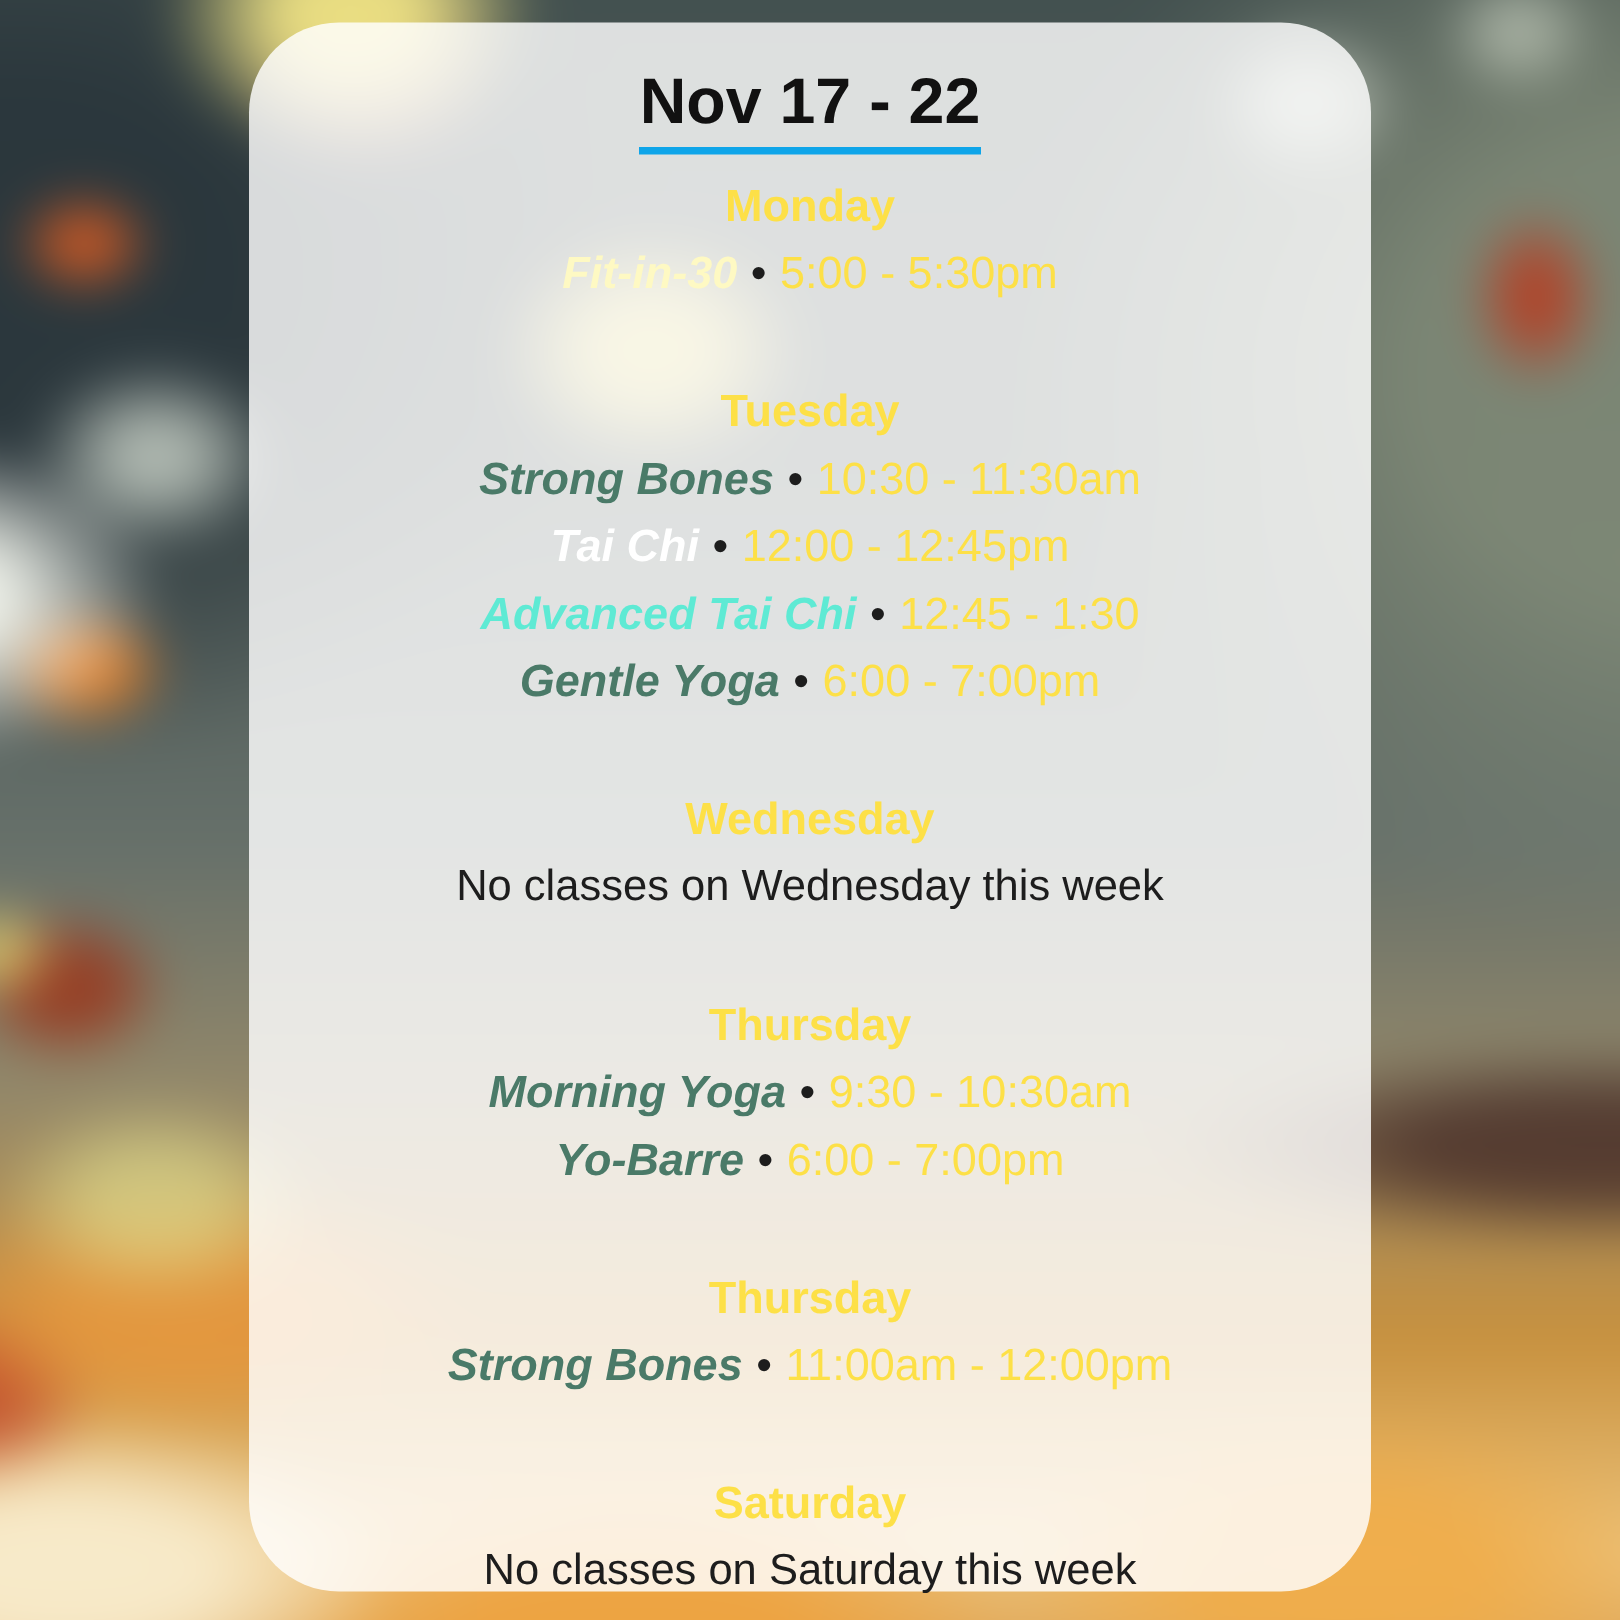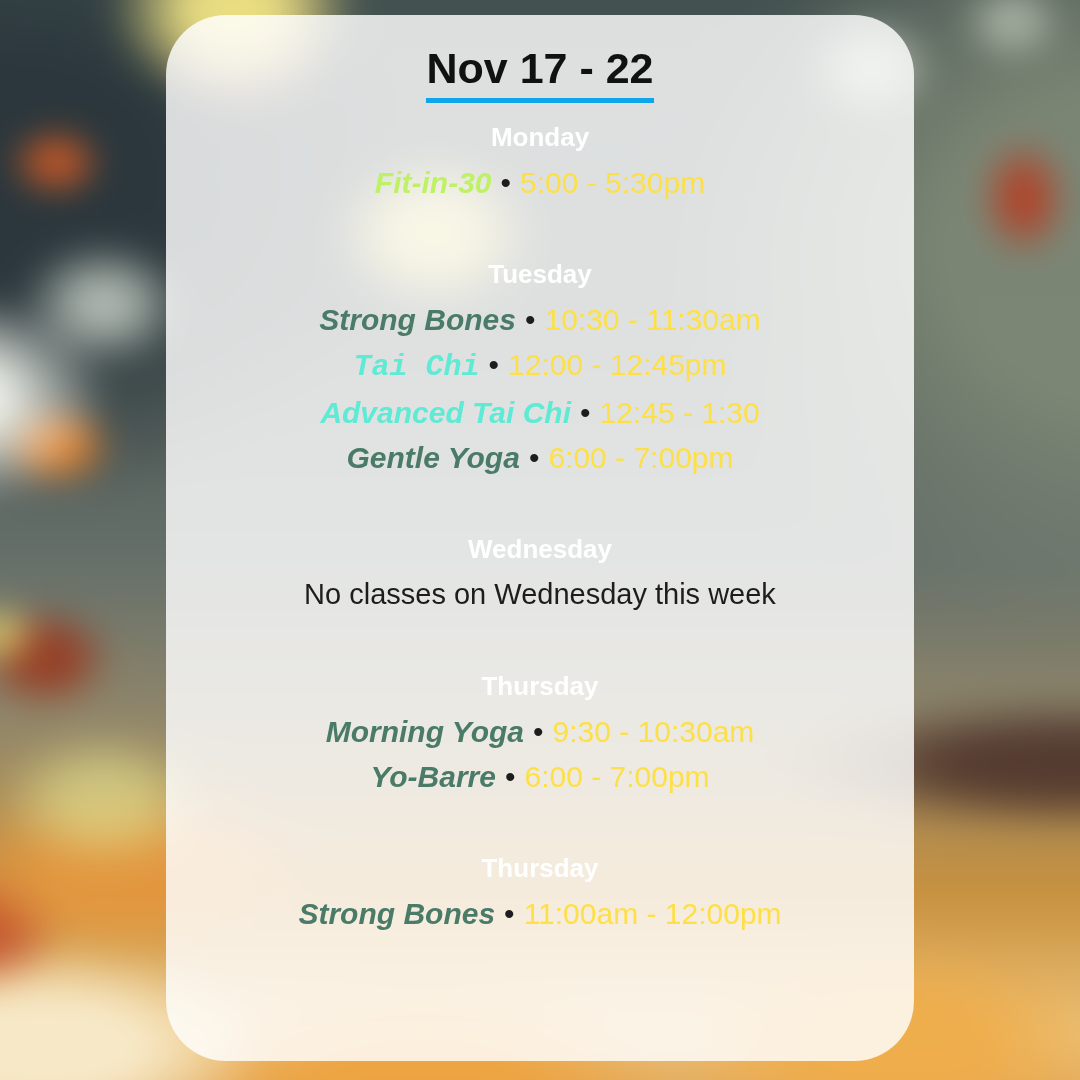--- a/index.html
+++ b/index.html
@@ -84,10 +84,10 @@
   }
   .day-section { margin-bottom: 47px; }
   .day-header {
-    font-size: 26px;
+    font-size: 30px;
     line-height: 45px;
     font-weight: 700;
-    color: #ffffff;
+    color: #fde047;
   }
   .class-line {
     font-size: 30px;

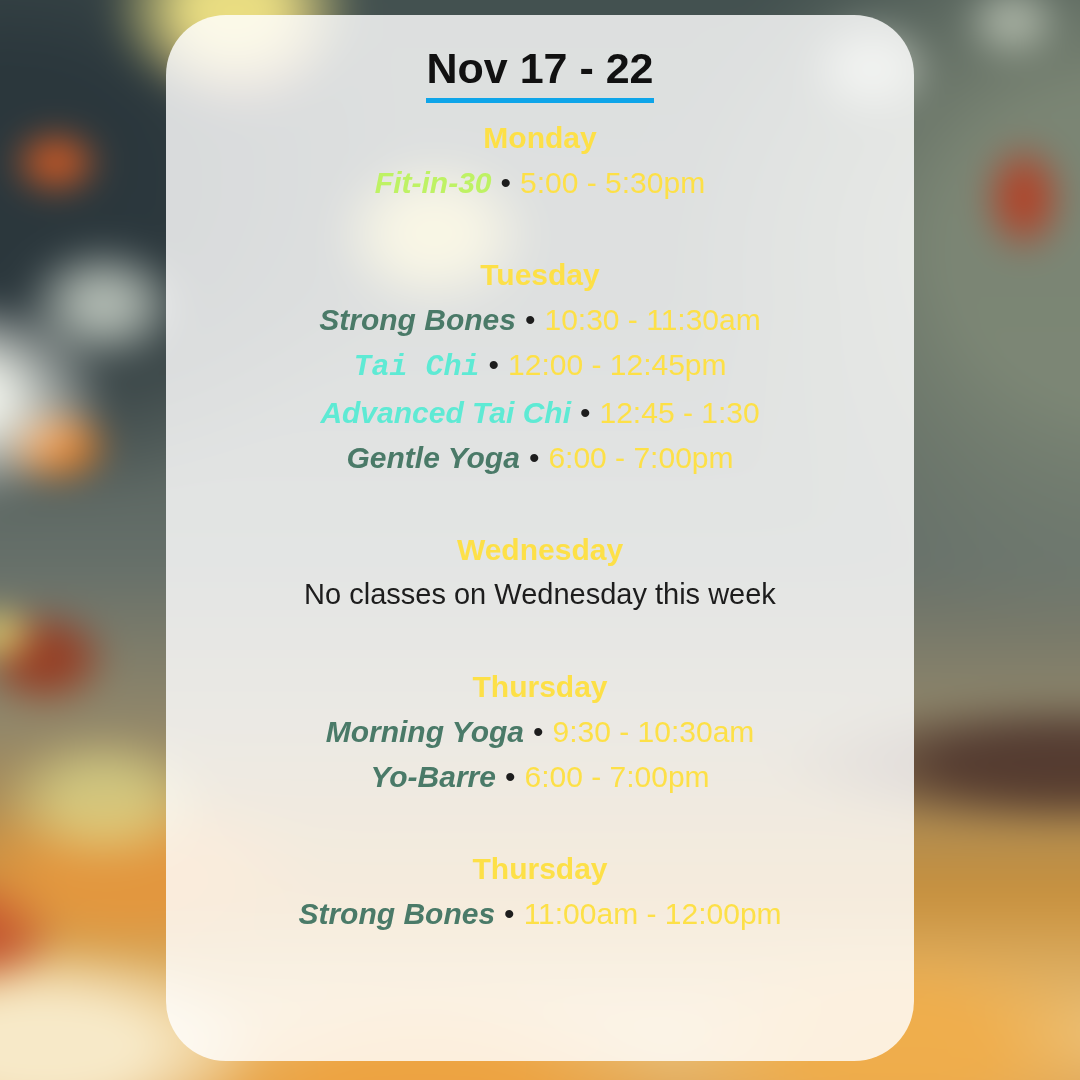--- a/index.html
+++ b/index.html
@@ -116,7 +116,7 @@
     <div id="schedule">
         <div class="day-section">
           <div class="day-header">Monday</div>
-          <div class="class-line"><span class="class-name" style="color: #bef264;">Fit-in-30</span><span class="separator">•</span><span class="class-time">5:00 - 5:30pm</span></div>
+          <div class="class-line"><span class="class-name" style="color: #fef9c3;">Fit-in-30</span><span class="separator">•</span><span class="class-time">5:00 - 5:30pm</span></div>
         </div>
         <div class="day-section">
           <div class="day-header">Tuesday</div>

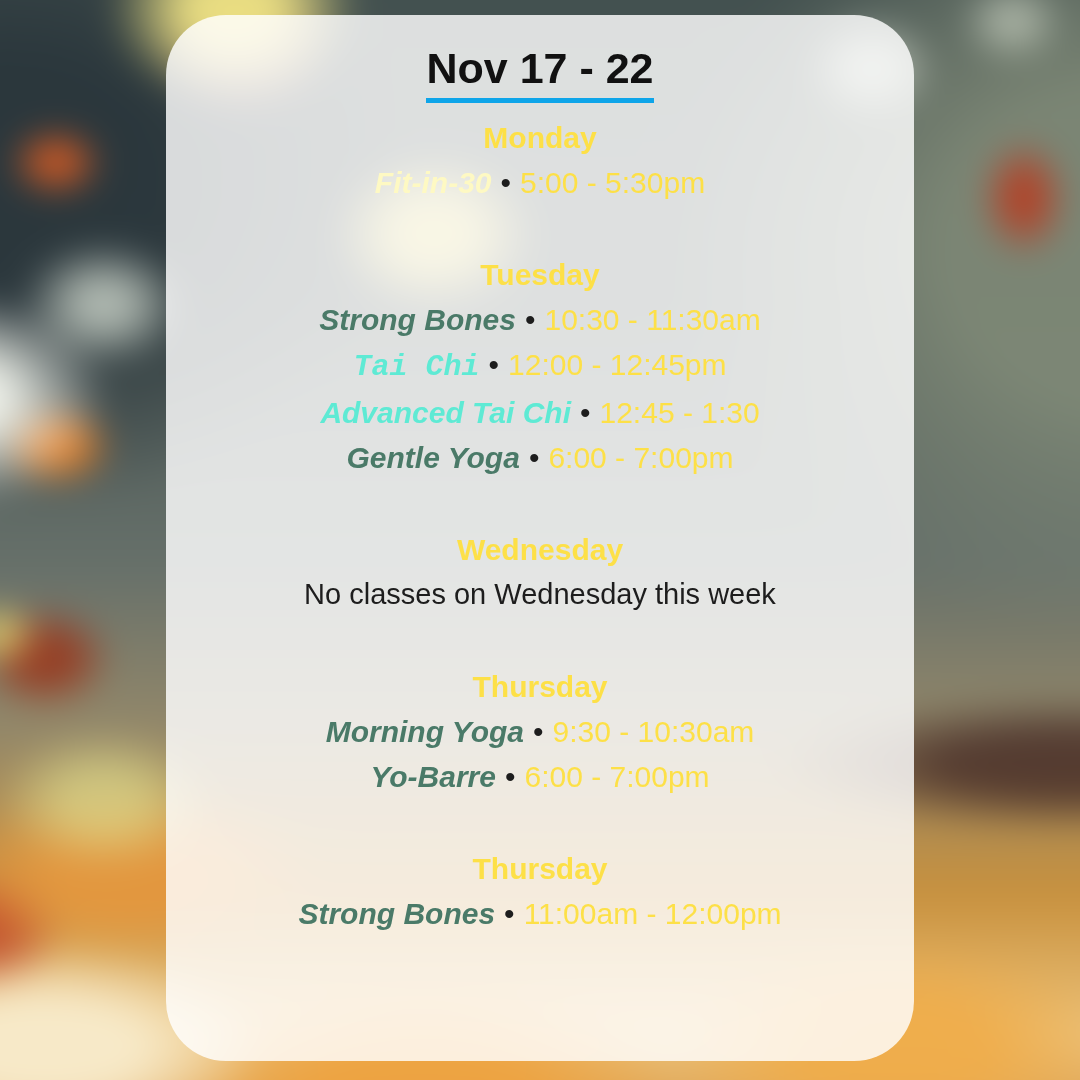--- a/index.html
+++ b/index.html
@@ -121,7 +121,7 @@
         <div class="day-section">
           <div class="day-header">Tuesday</div>
           <div class="class-line"><span class="class-name" style="color: rgb(74, 122, 104);">Strong Bones</span><span class="separator">•</span><span class="class-time">10:30 - 11:30am</span></div>
-          <div class="class-line"><span class="class-name" style="color: #5eead4; font-family: Liberation Mono, monospace;">Tai Chi</span><span class="separator">•</span><span class="class-time">12:00 - 12:45pm</span></div>
+          <div class="class-line"><span class="class-name" style="color: #ffffff;">Tai Chi</span><span class="separator">•</span><span class="class-time">12:00 - 12:45pm</span></div>
           <div class="class-line"><span class="class-name" style="color: #5eead4;">Advanced Tai Chi</span><span class="separator">•</span><span class="class-time">12:45 - 1:30</span></div>
           <div class="class-line"><span class="class-name" style="color: rgb(74, 122, 104);">Gentle Yoga</span><span class="separator">•</span><span class="class-time">6:00 - 7:00pm</span></div>
         </div>

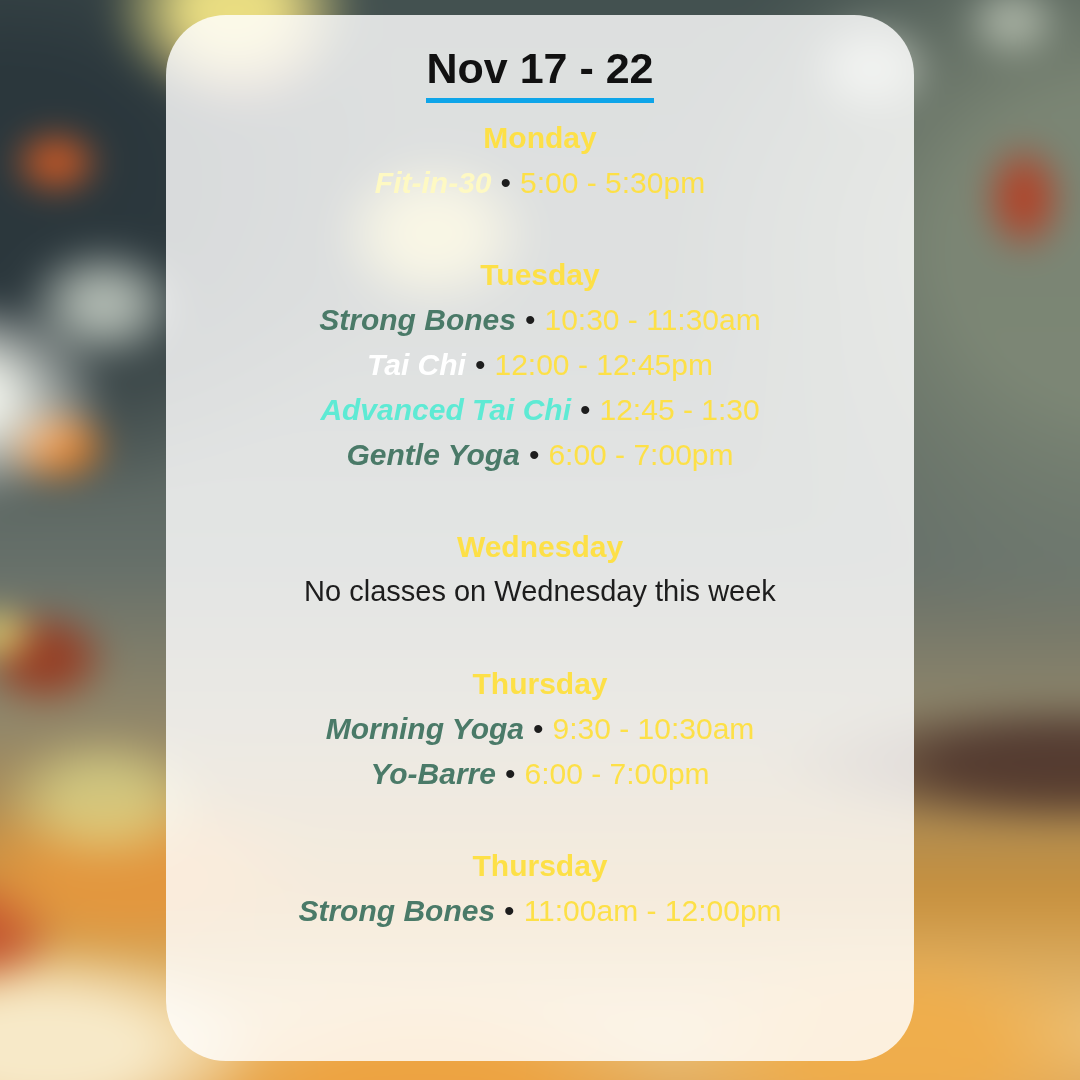--- a/index.html
+++ b/index.html
@@ -138,6 +138,10 @@
           <div class="day-header">Thursday</div>
           <div class="class-line"><span class="class-name" style="color: rgb(74, 122, 104);">Strong Bones</span><span class="separator">•</span><span class="class-time">11:00am - 12:00pm</span></div>
         </div>
+        <div class="day-section">
+          <div class="day-header">Saturday</div>
+          <div class="no-class-note">No classes on Saturday this week</div>
+        </div>
       </div>
   </div>
 </div>

